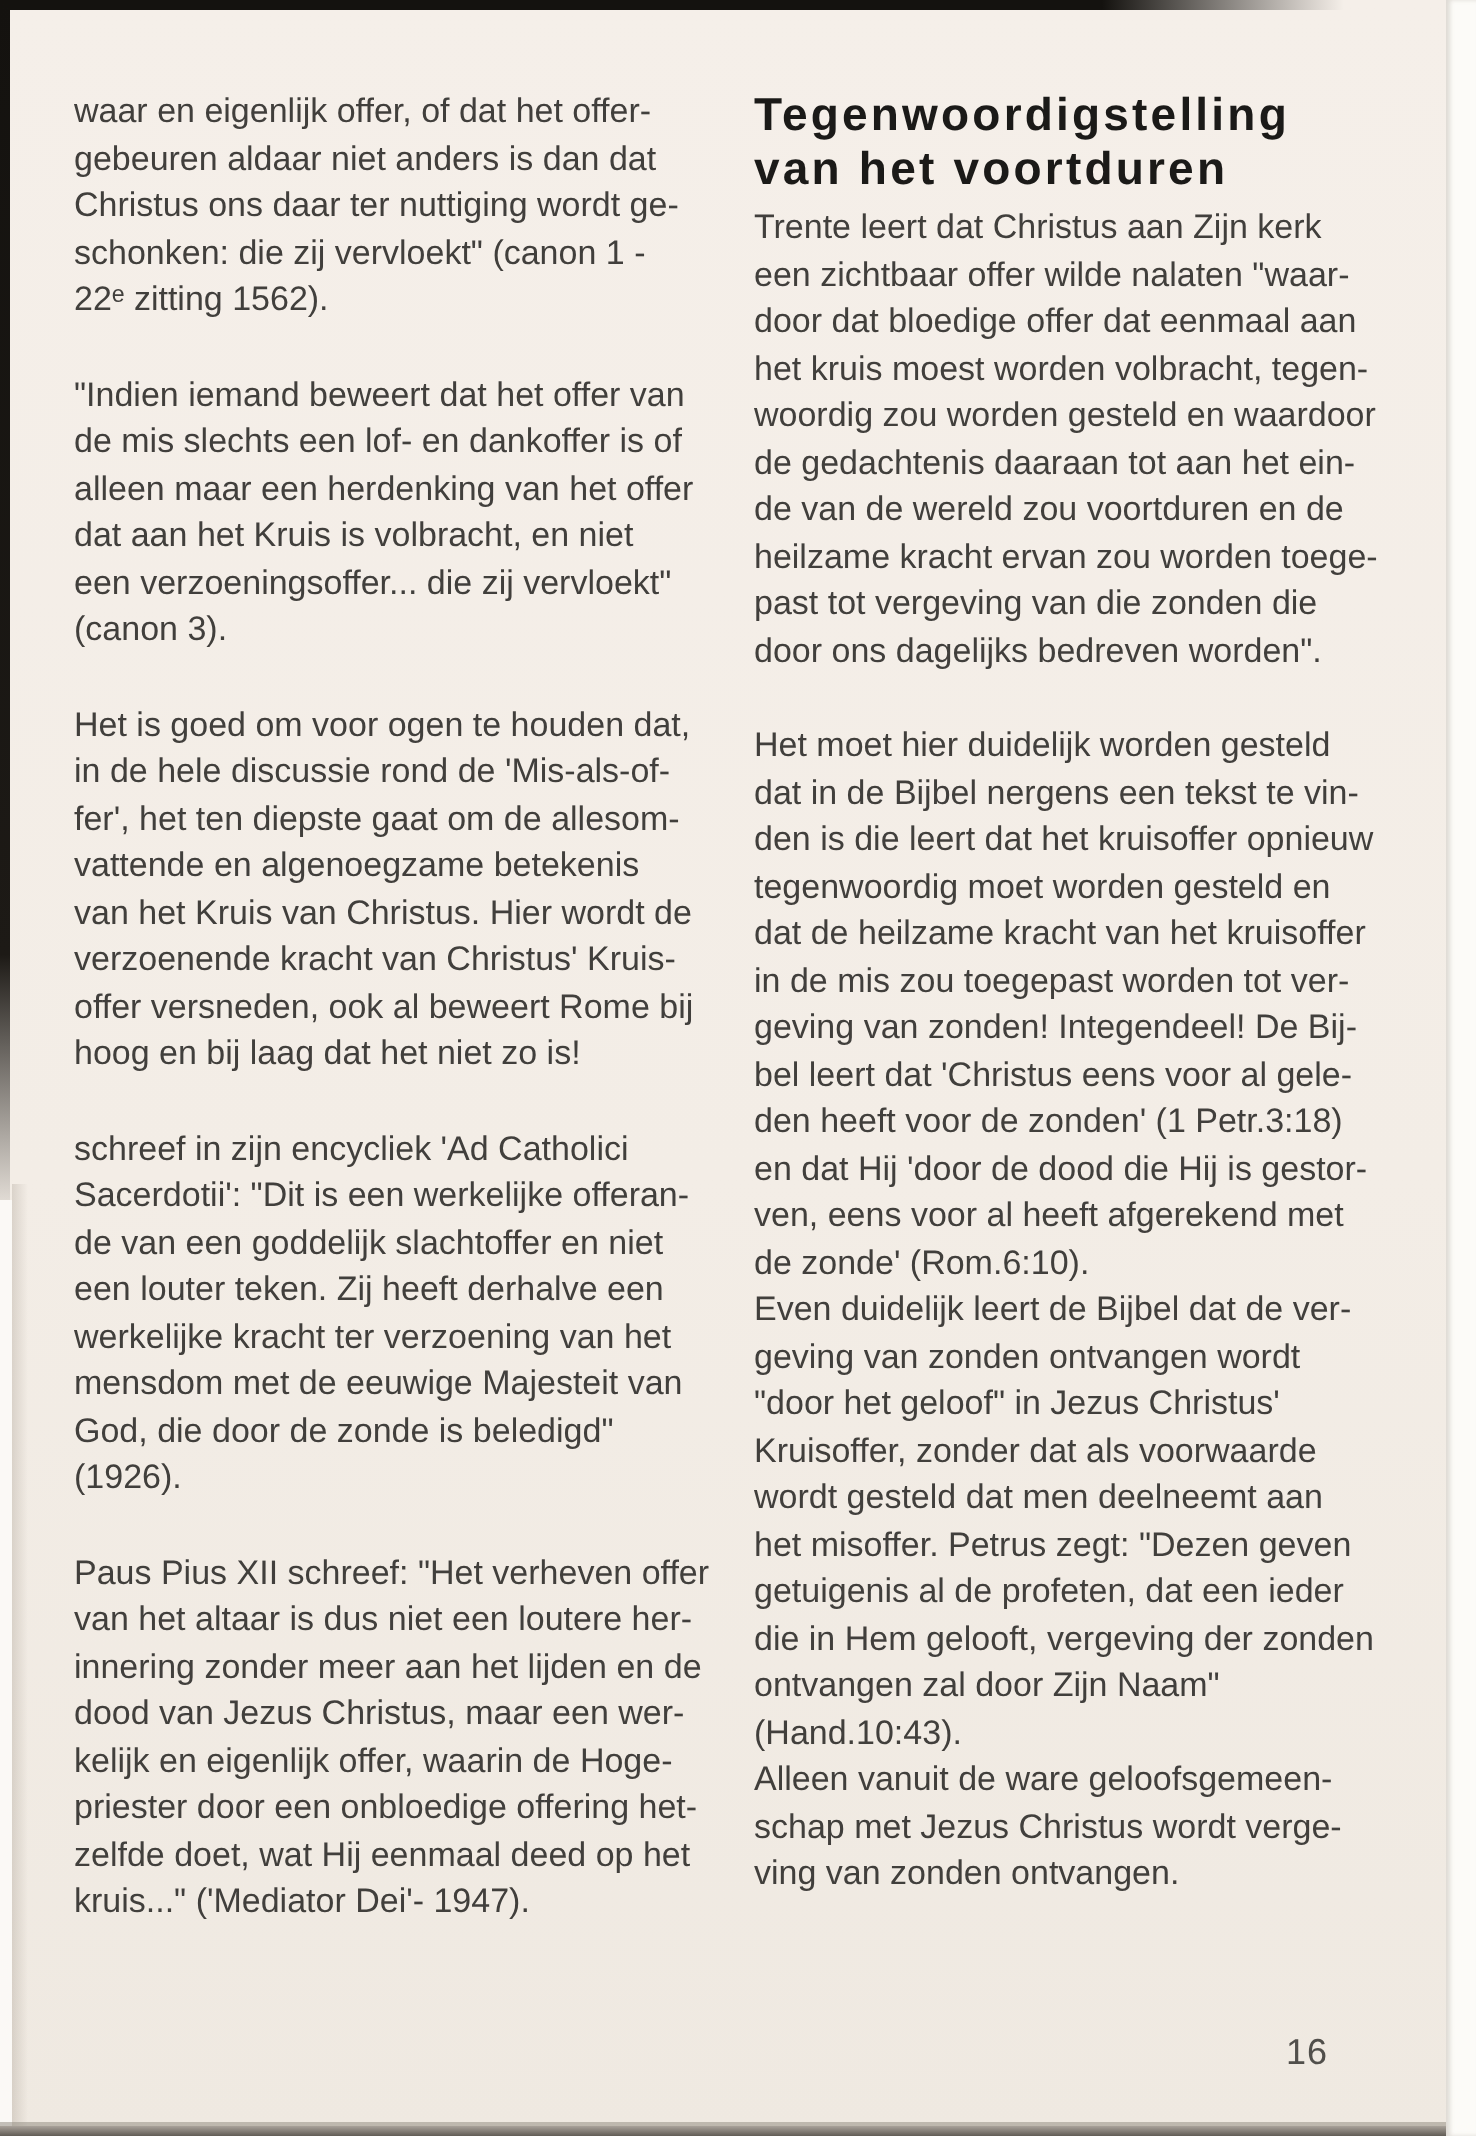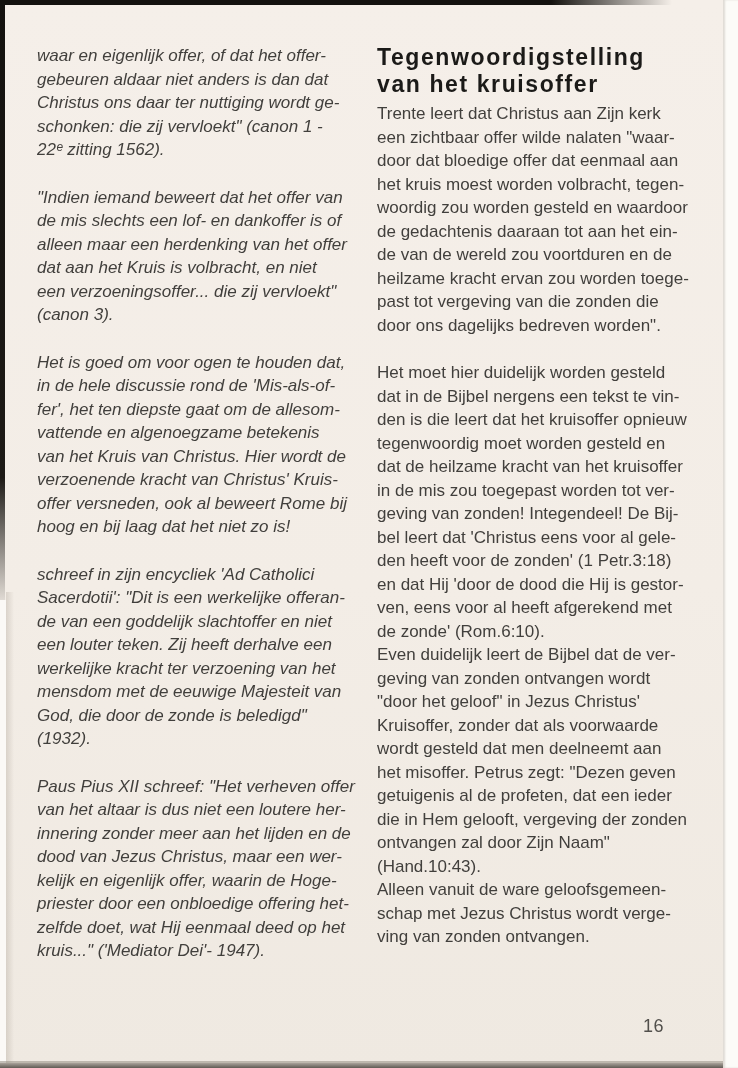--- a/index.html
+++ b/index.html
@@ -27,7 +27,7 @@
   
   .col{position:absolute;top:44px;
     font-size:17px;line-height:23.5px;color:#413f3c;}
-  .col-left{left:37px;width:320px;font-style:italic;}
+  .col-left{left:37px;width:320px;}
   .col-right{left:377px;width:334px;}
   .para{margin:0 0 24px 0;white-space:pre-line;}
   .para:last-child{margin-bottom:0;}

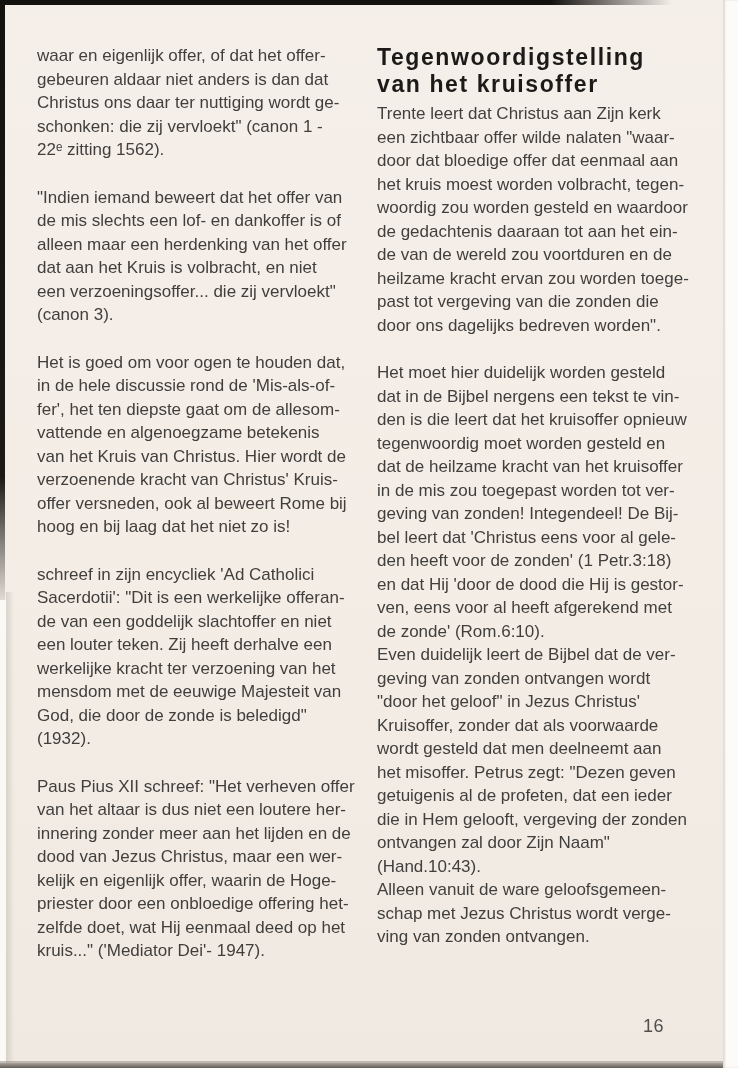--- a/index.html
+++ b/index.html
@@ -93,7 +93,7 @@
 
   <div class="col col-right">
     <h2 class="section-heading">Tegenwoordigstelling
-van het kruisoffer</h2>
+van het voortduren</h2>
     <p class="para">Trente leert dat Christus aan Zijn kerk
 een zichtbaar offer wilde nalaten "waar-
 door dat bloedige offer dat eenmaal aan

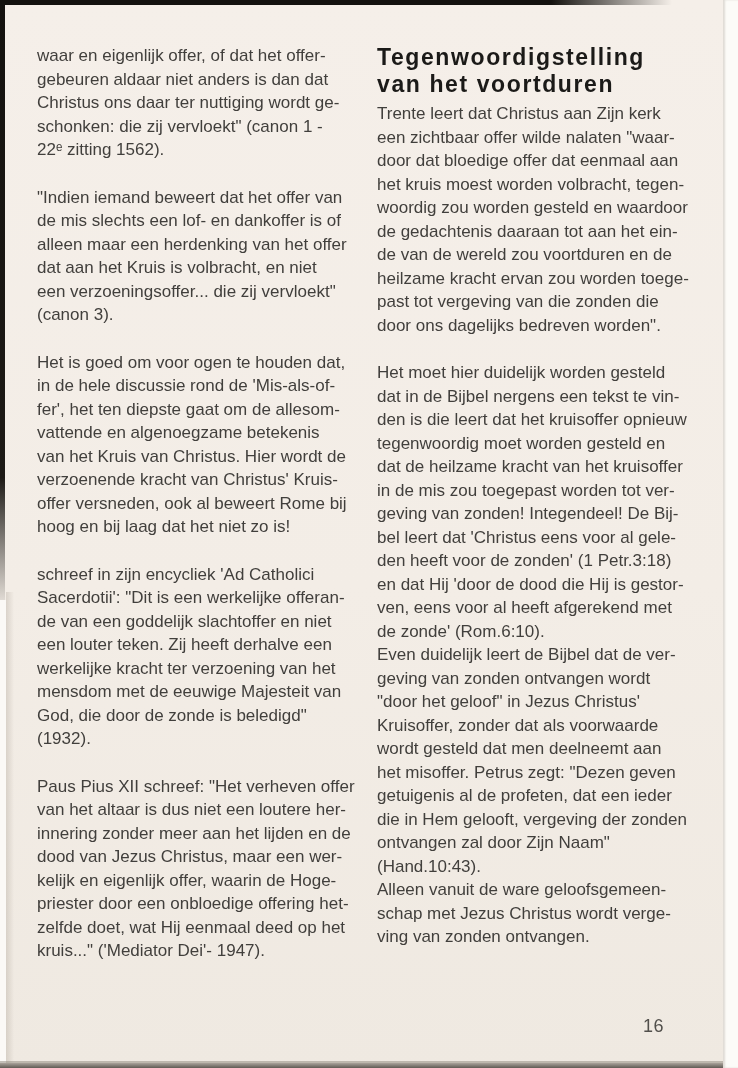--- a/index.html
+++ b/index.html
@@ -80,7 +80,7 @@
 werkelijke kracht ter verzoening van het
 mensdom met de eeuwige Majesteit van
 God, die door de zonde is beledigd"
-(1932).</p>
+(1926).</p>
     <p class="para">Paus Pius XII schreef: "Het verheven offer
 van het altaar is dus niet een loutere her-
 innering zonder meer aan het lijden en de

